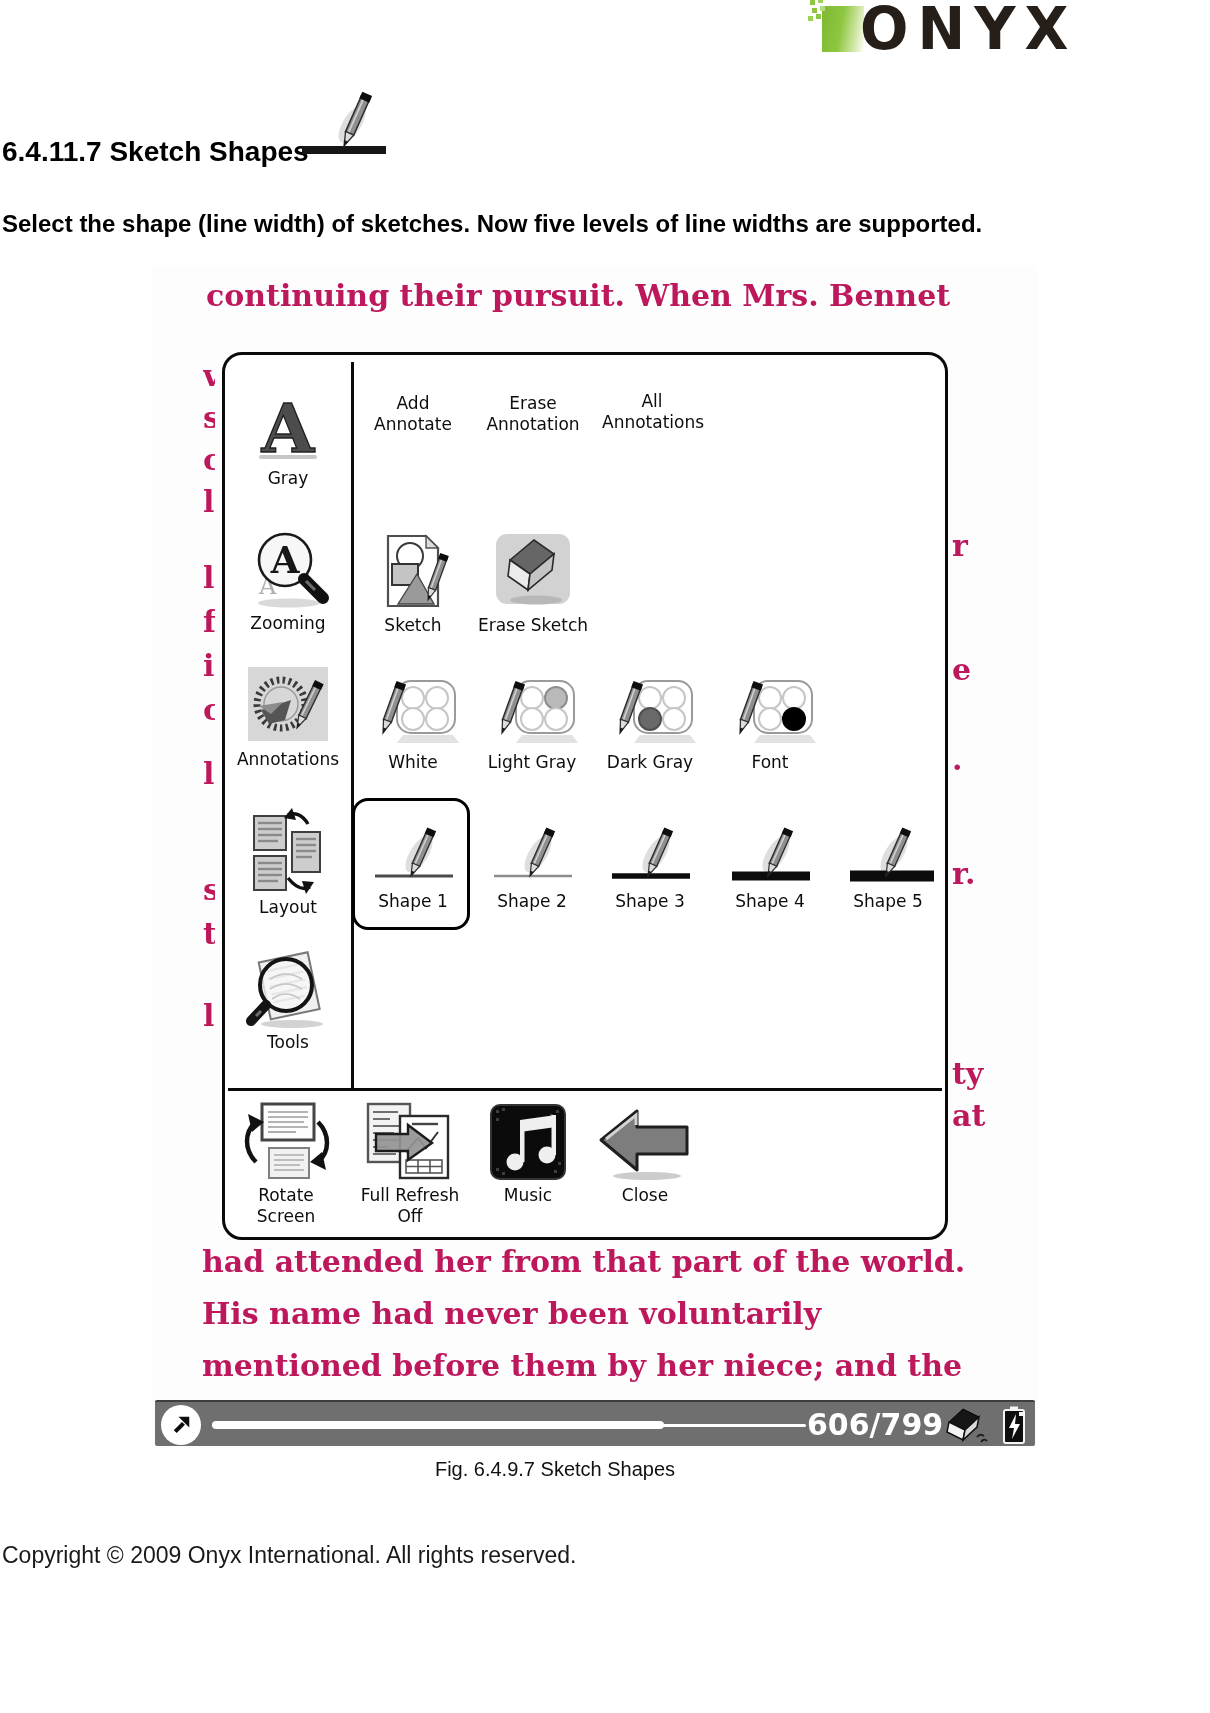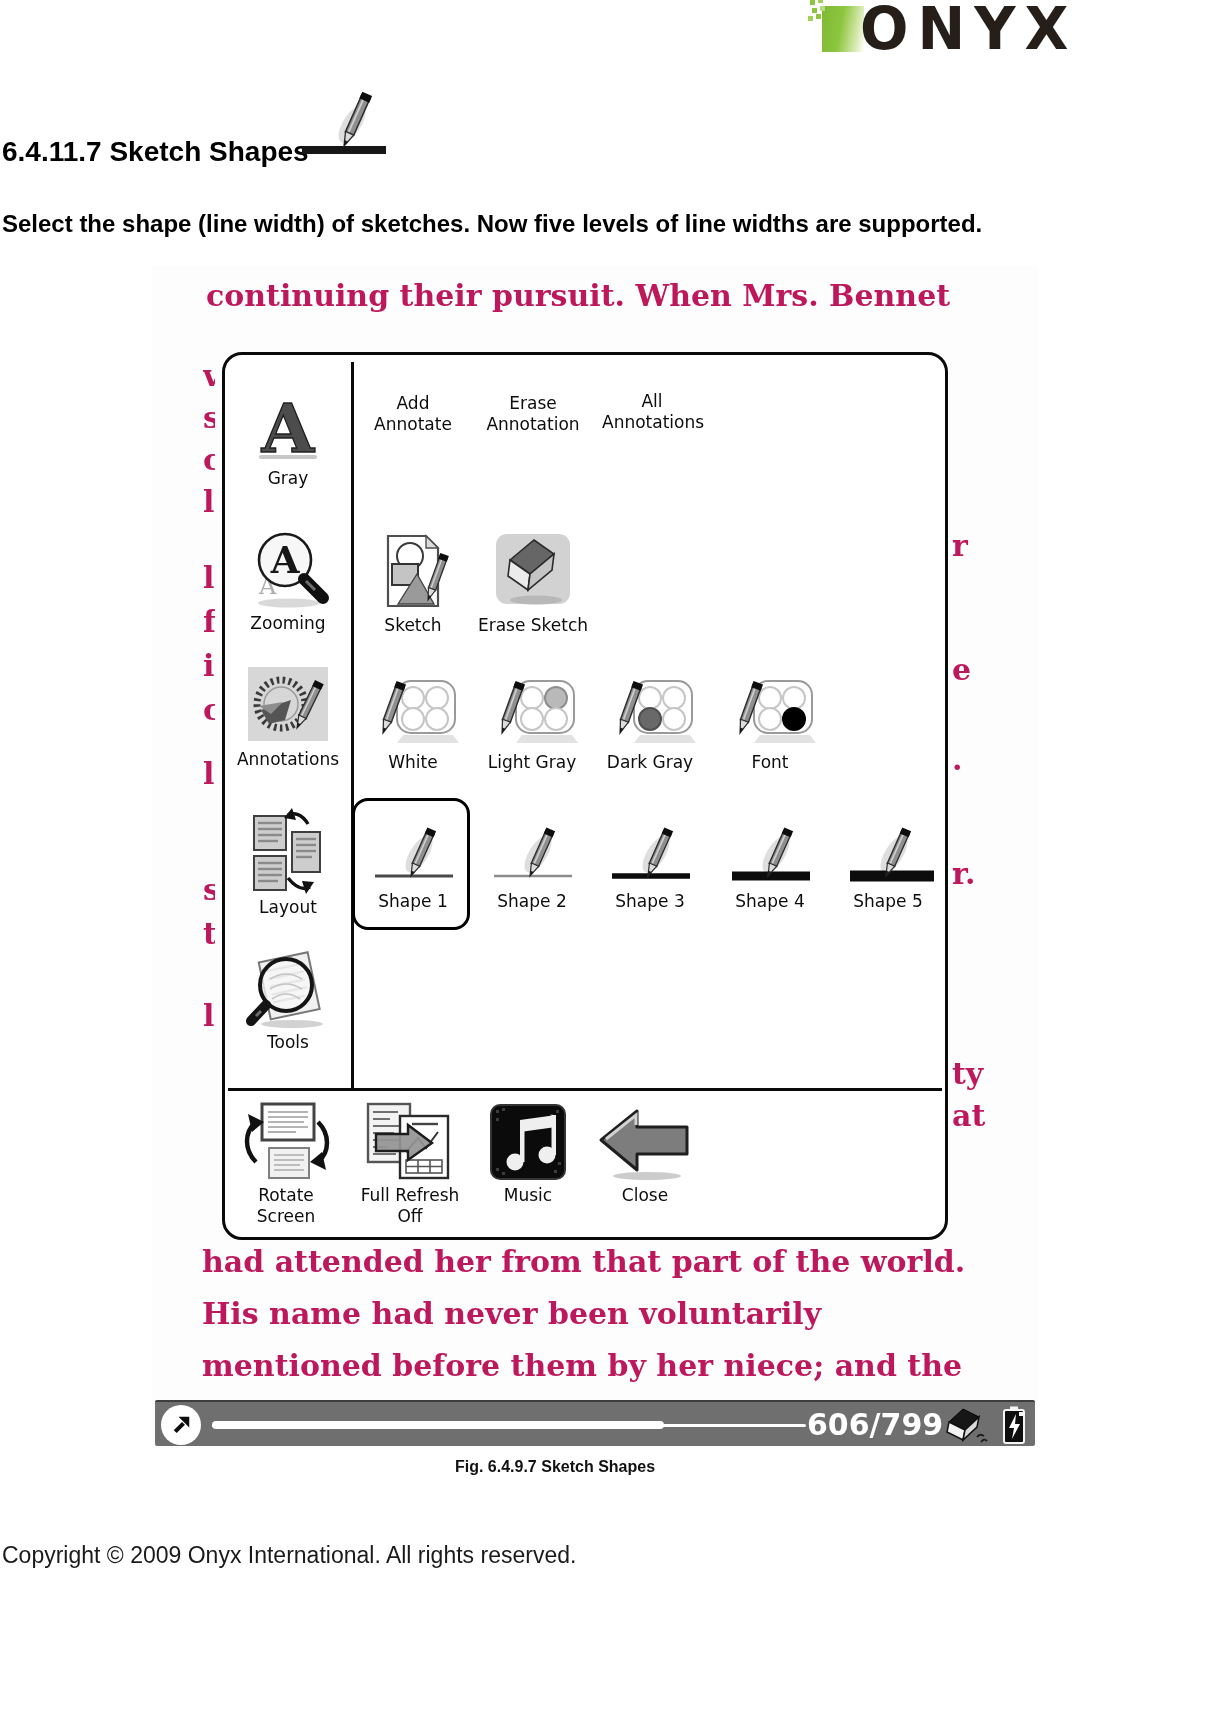--- a/index.html
+++ b/index.html
@@ -18,7 +18,7 @@
   .h-heading{position:absolute;left:2px;top:136px;font-size:28px;font-weight:bold;color:#000}
   .h-pencil{position:absolute;left:300px;top:82px}
   .intro{position:absolute;left:2px;top:210px;width:1105px;font-size:24px;font-weight:bold;color:#000}
-  .caption{position:absolute;left:0;top:1458px;width:1110px;text-align:center;font-size:16px;font-weight:bold}
+  .caption{position:absolute;left:0;top:1458px;width:1110px;text-align:center;font-size:20px;font-weight:normal}
   .copyright{position:absolute;left:2px;top:1542px;font-size:23px;color:#1a1a1a}
 
   

